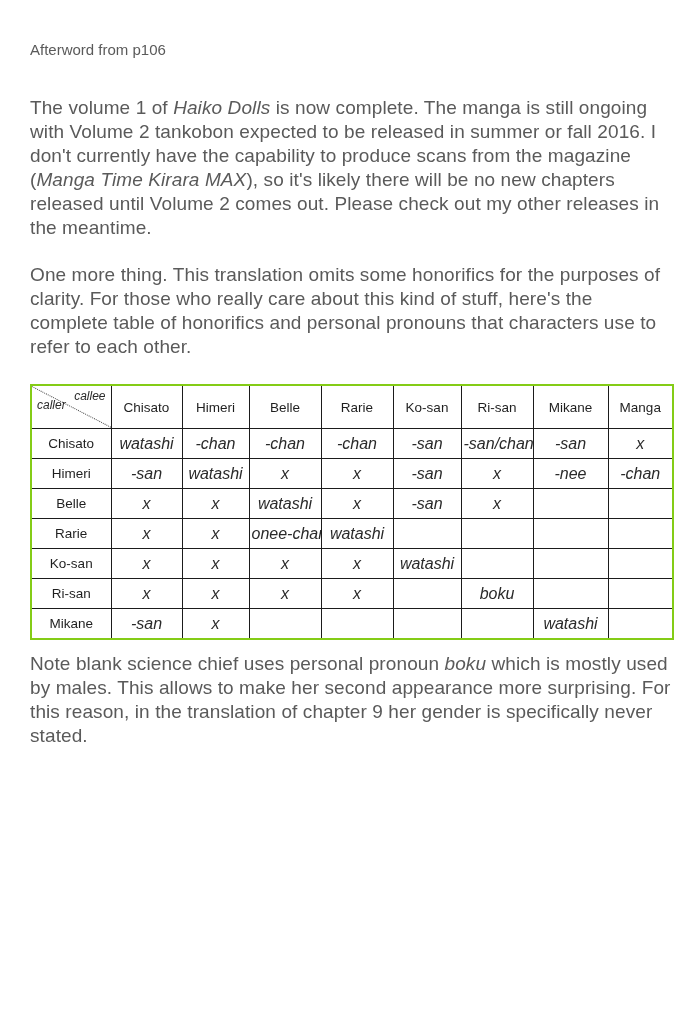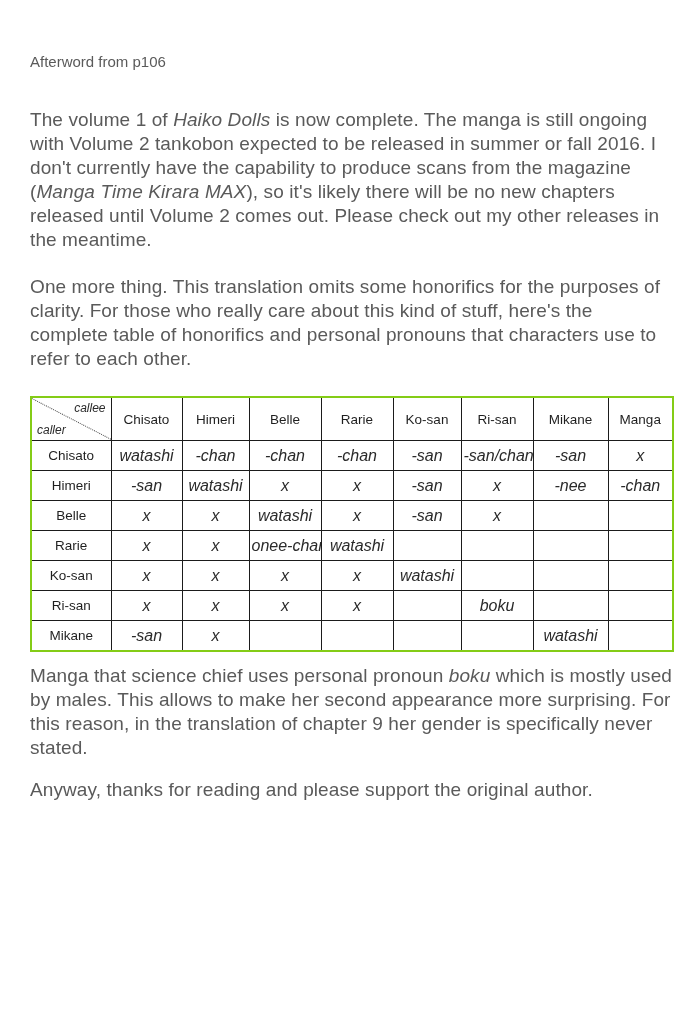--- a/index.html
+++ b/index.html
@@ -14,7 +14,7 @@
     overflow: hidden;
   }
   .page {
-    padding: 52px 26px 0 30px;
+    padding: 40px 26px 0 30px;
     color: #5a5a5a;
   }
   .doc-title {

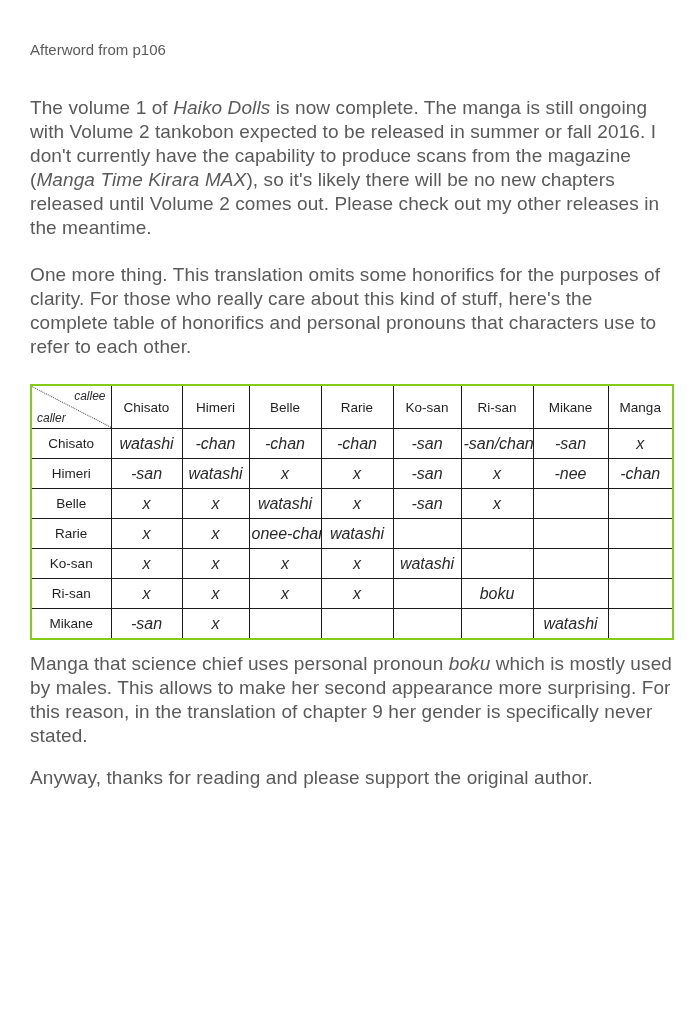--- a/index.html
+++ b/index.html
@@ -97,7 +97,7 @@
   }
   .corner .caller-label {
     position: absolute;
-    bottom: 3px;
+    bottom: 16px;
     left: 5px;
     font-style: italic;
     font-size: 12px;

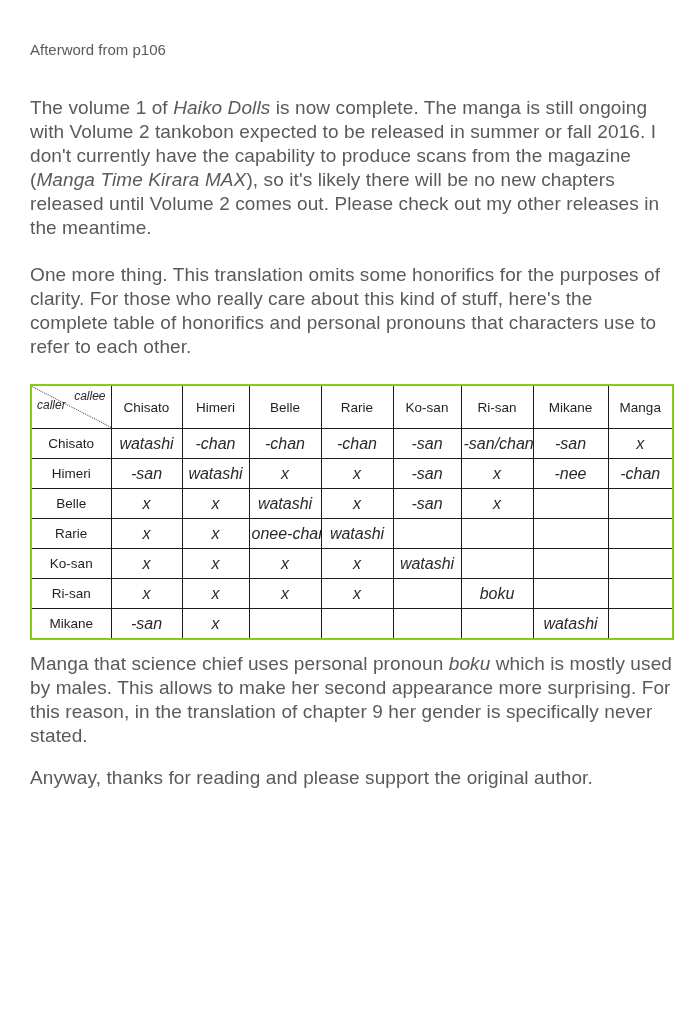--- a/index.html
+++ b/index.html
@@ -231,7 +231,7 @@
   </table>
 
 
-  <p class="body-par note-par"><span>Manga that science chief uses personal pronoun </span><i>boku</i><span> which is mostly used by males. This allows to make her second appearance more surprising. For this reason, in the translation of chapter 9 her gender is specifically never stated.</span></p>
+  <p class="body-par note-par"><span>Note blank science chief uses personal pronoun </span><i>boku</i><span> which is mostly used by males. This allows to make her second appearance more surprising. For this reason, in the translation of chapter 9 her gender is specifically never stated.</span></p>
 
   <p class="body-par closing-par"><span>Anyway, thanks for reading and please support the original author.</span></p>
 

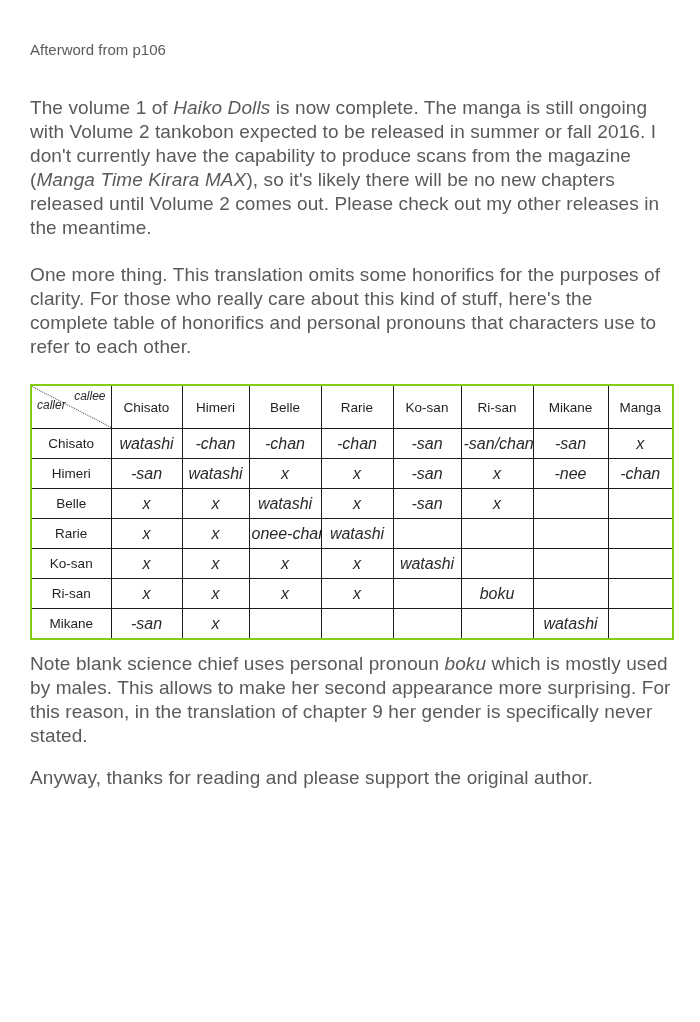--- a/index.html
+++ b/index.html
@@ -233,7 +233,6 @@
 
   <p class="body-par note-par"><span>Note blank science chief uses personal pronoun </span><i>boku</i><span> which is mostly used by males. This allows to make her second appearance more surprising. For this reason, in the translation of chapter 9 her gender is specifically never stated.</span></p>
 
-  <p class="body-par closing-par"><span>Anyway, thanks for reading and please support the original author.</span></p>
 
 </div>
 

